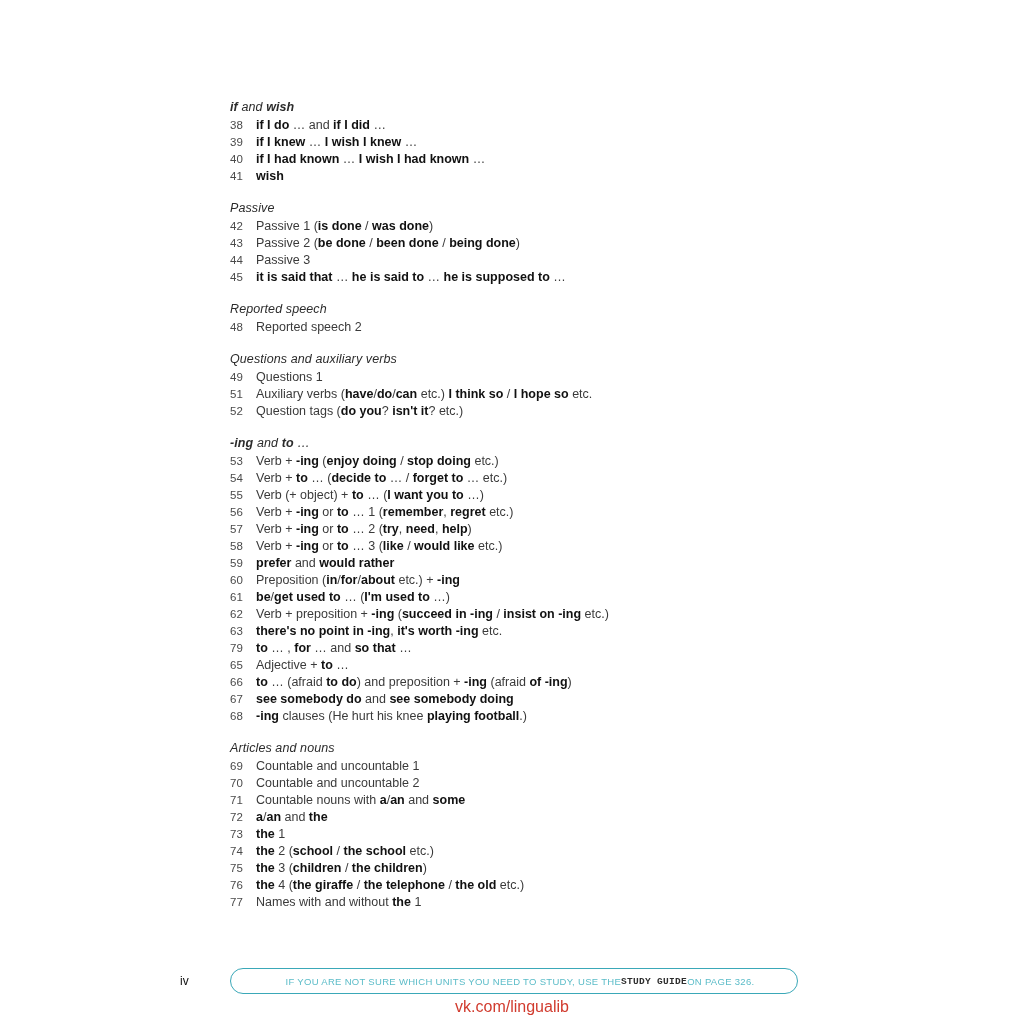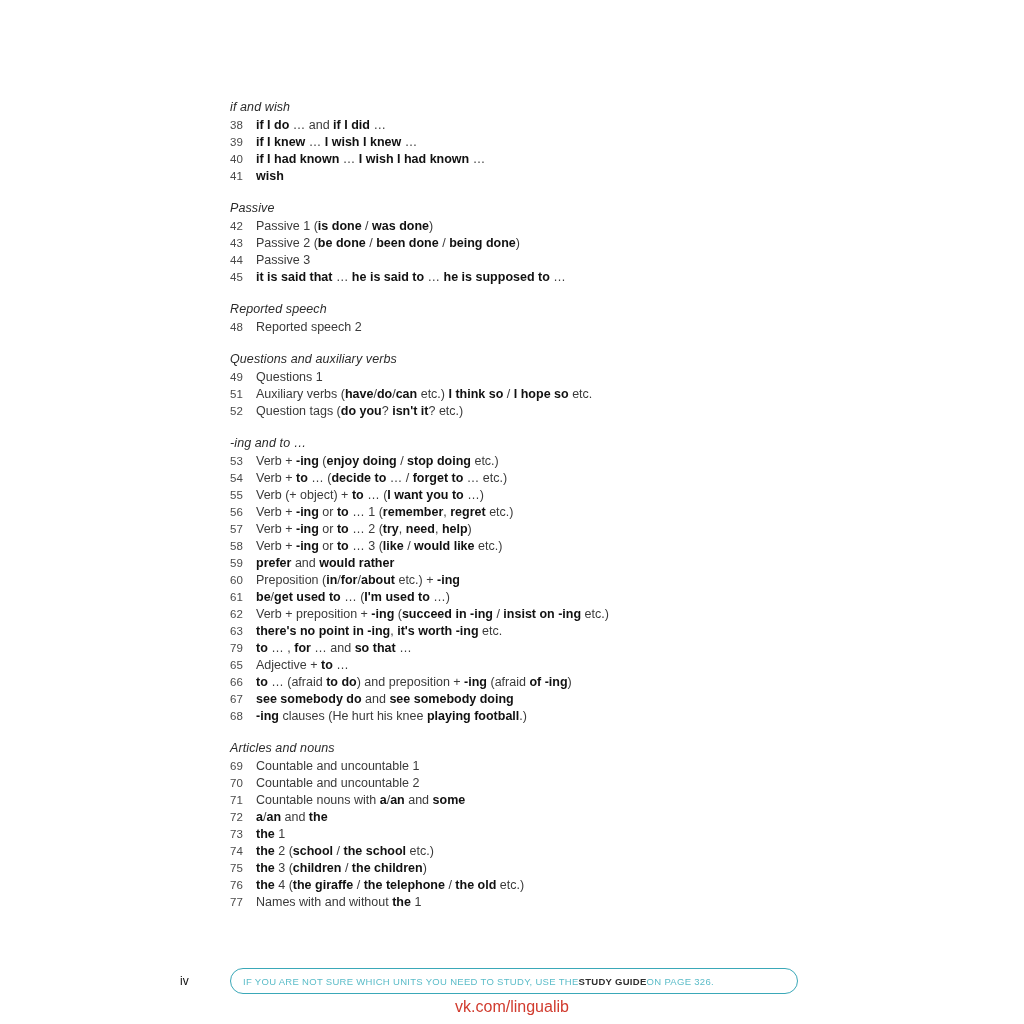--- a/index.html
+++ b/index.html
@@ -38,7 +38,7 @@
     letter-spacing: 0.1px;
   }
   .section-heading .b {
-    font-weight: normal;
+    font-weight: bold;
     font-style: italic;
   }
   .row {

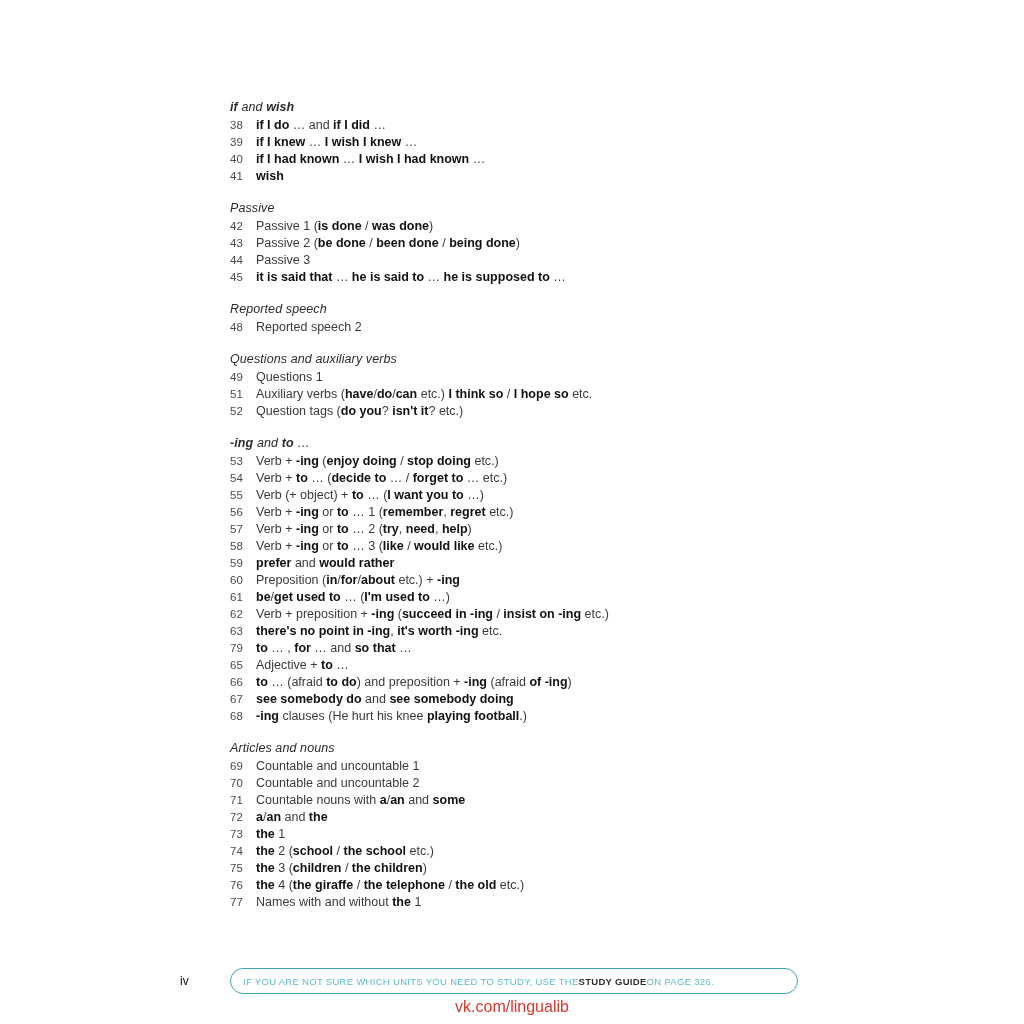--- a/index.html
+++ b/index.html
@@ -76,6 +76,7 @@
     font-size: 9.5px;
     letter-spacing: 0.3px;
     color: #5bbcc8;
+    justify-content: center;
   }
   .footer-bar b {
     color: #2e2e2e;

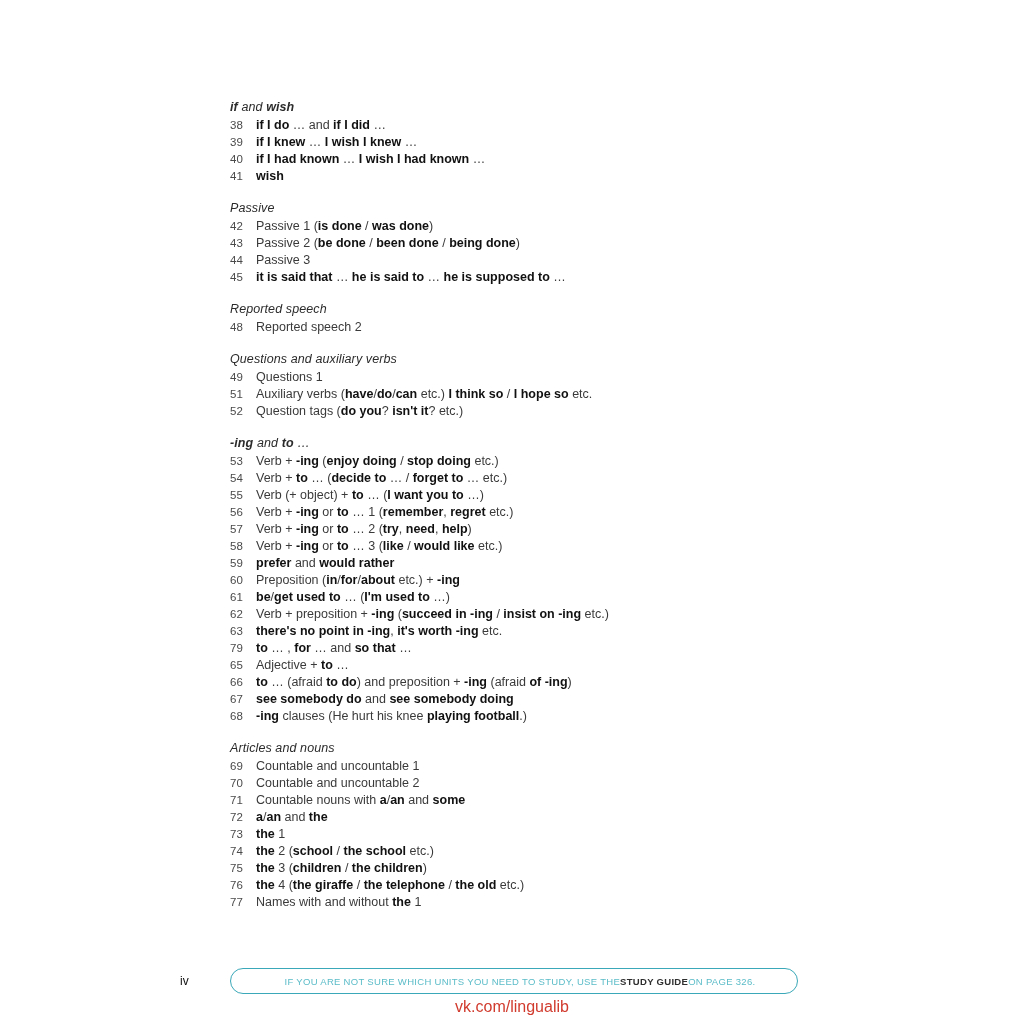--- a/index.html
+++ b/index.html
@@ -81,6 +81,7 @@
   .footer-bar b {
     color: #2e2e2e;
     font-weight: bold;
+    font-family: Liberation Mono, monospace;
   }
   .page-number {
     position: absolute;

